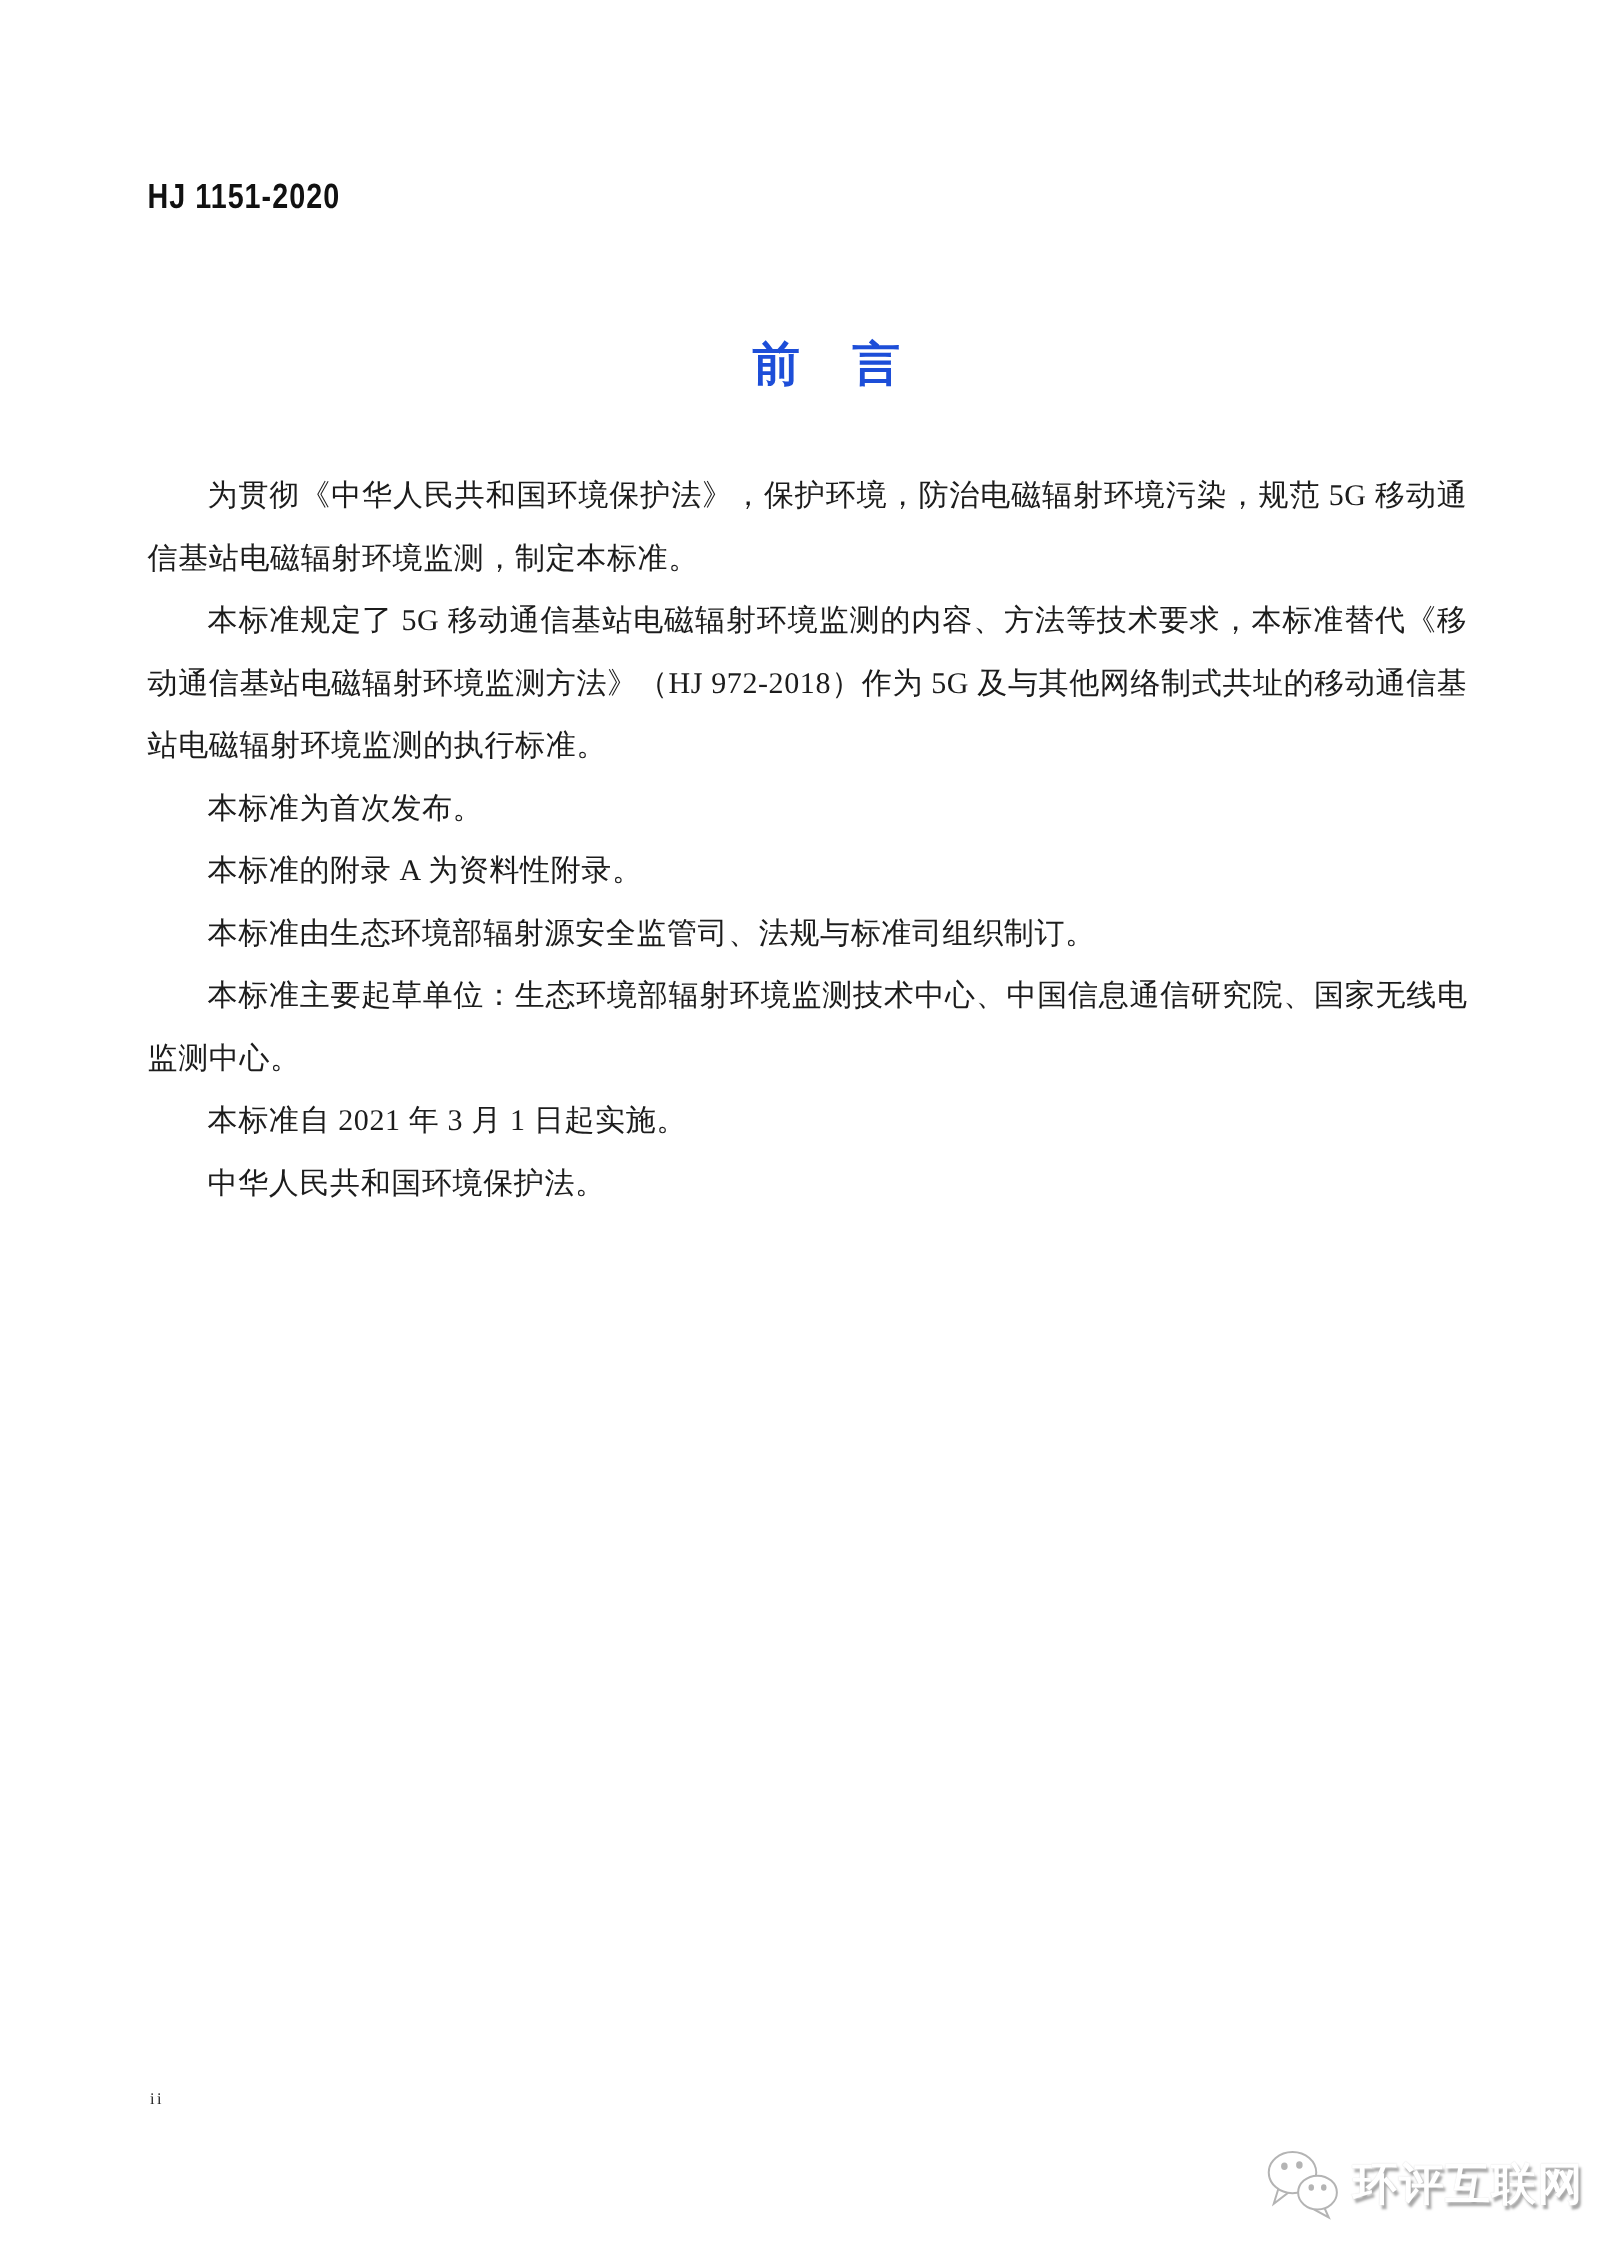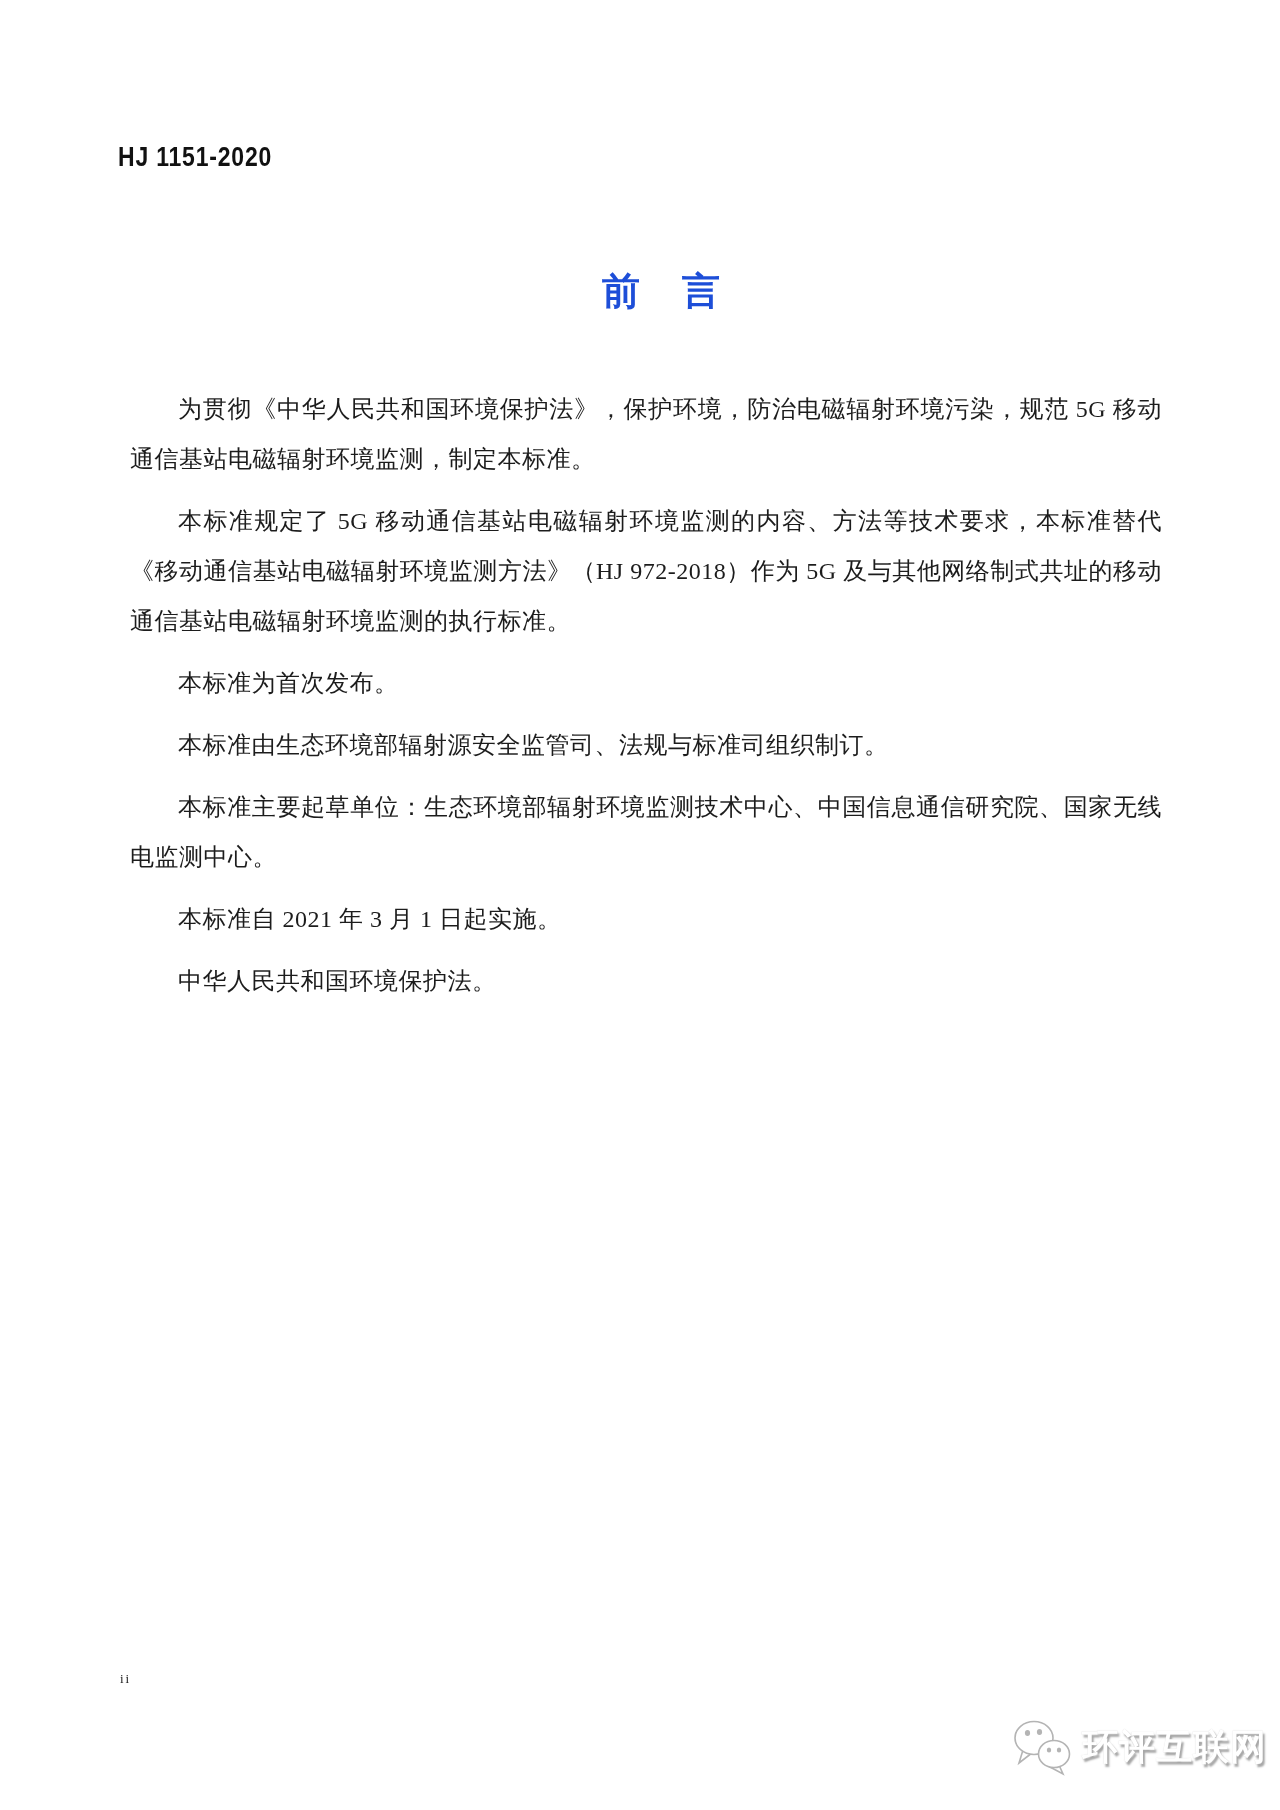--- a/index.html
+++ b/index.html
@@ -45,7 +45,7 @@
     width: 1056px;
   }
   .content p {
-    margin: 12px;
+    margin: 0;
     font-size: 24px;
     line-height: 50px;
     text-align: justify;

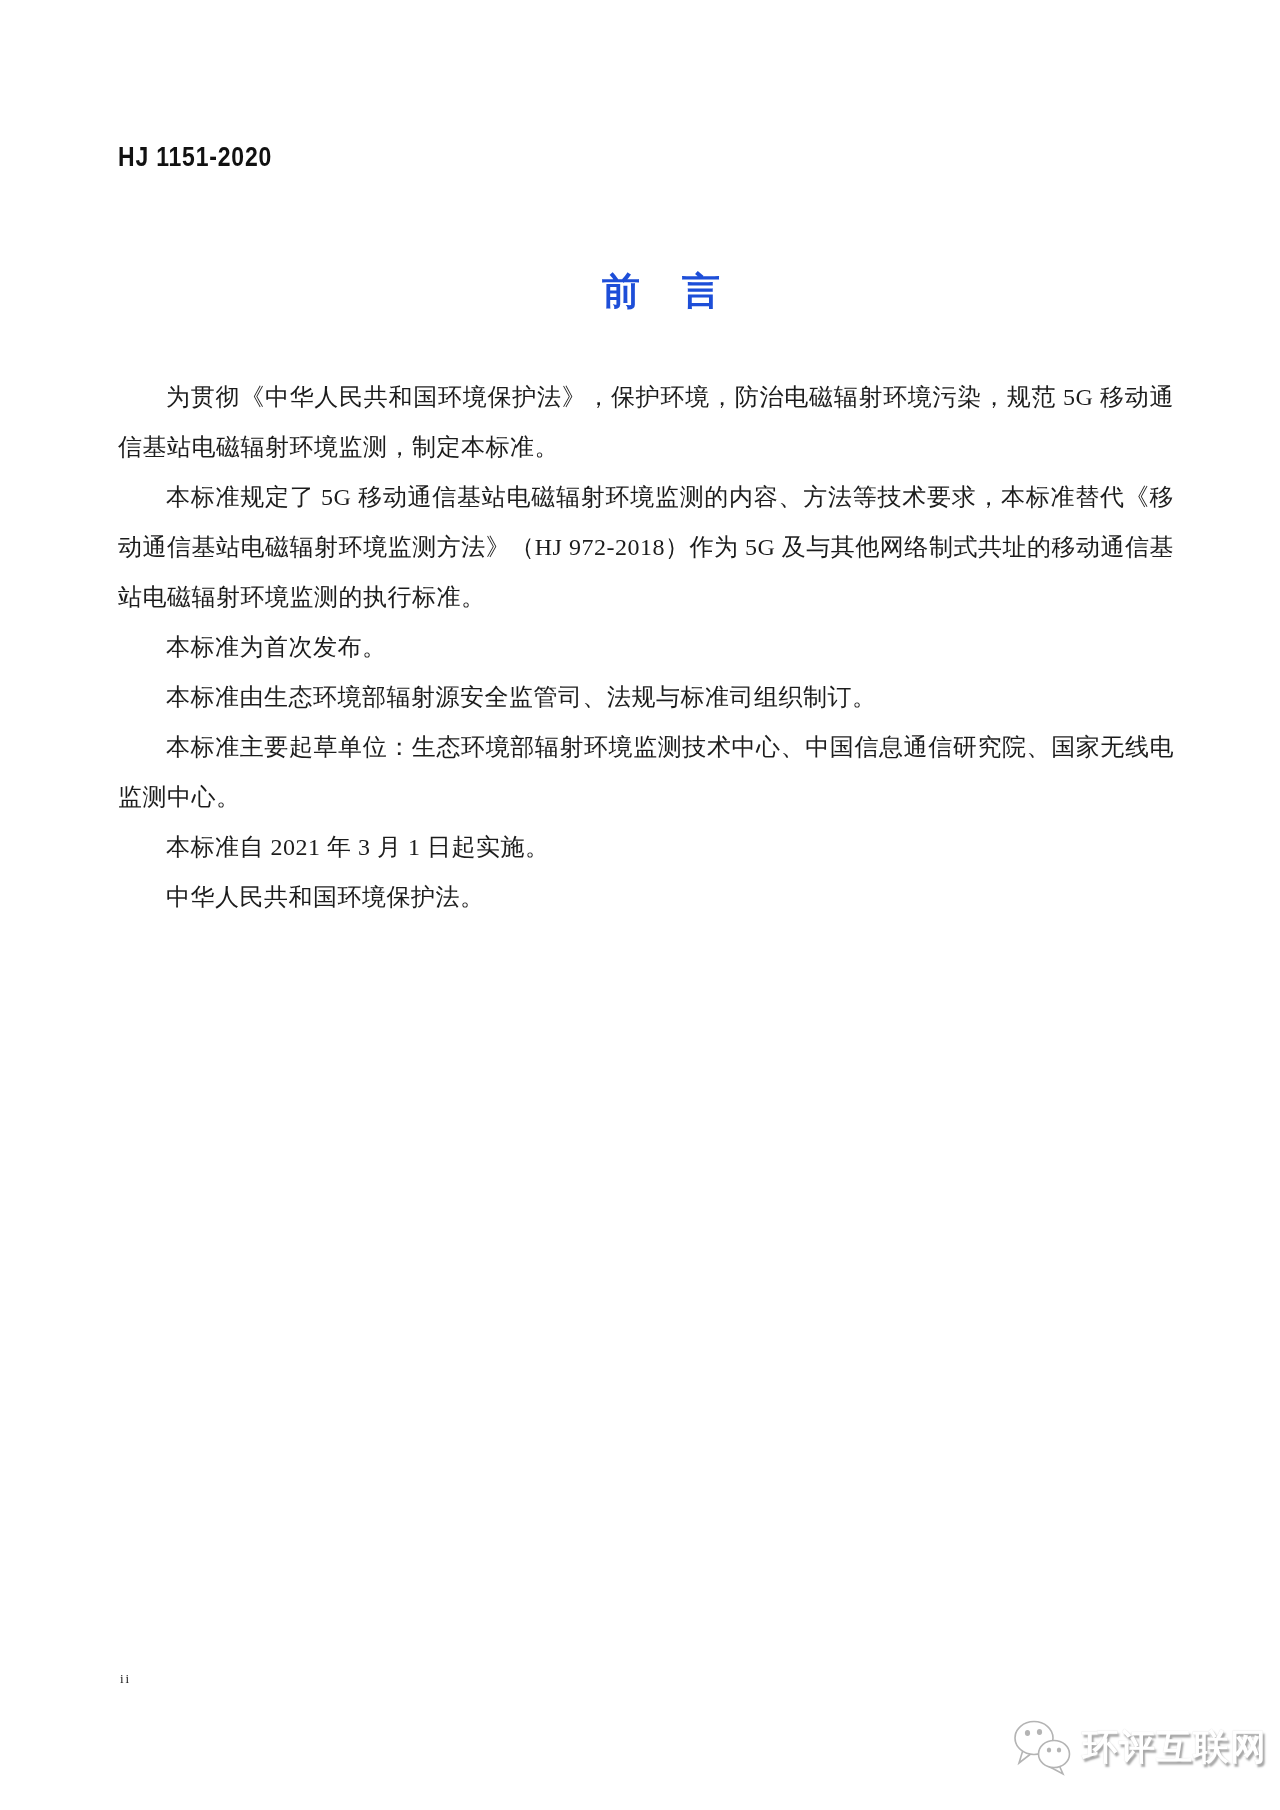--- a/index.html
+++ b/index.html
@@ -93,6 +93,7 @@
     <p>为贯彻《中华人民共和国环境保护法》，保护环境，防治电磁辐射环境污染，规范 5G 移动通信基站电磁辐射环境监测，制定本标准。</p>
     <p>本标准规定了 5G 移动通信基站电磁辐射环境监测的内容、方法等技术要求，本标准替代《移动通信基站电磁辐射环境监测方法》（HJ 972-2018）作为 5G 及与其他网络制式共址的移动通信基站电磁辐射环境监测的执行标准。</p>
     <p>本标准为首次发布。</p>
+    <p>本标准的附录 A 为资料性附录。</p>
     <p>本标准由生态环境部辐射源安全监管司、法规与标准司组织制订。</p>
     <p>本标准主要起草单位：生态环境部辐射环境监测技术中心、中国信息通信研究院、国家无线电监测中心。</p>
     <p>本标准自 2021 年 3 月 1 日起实施。</p>

